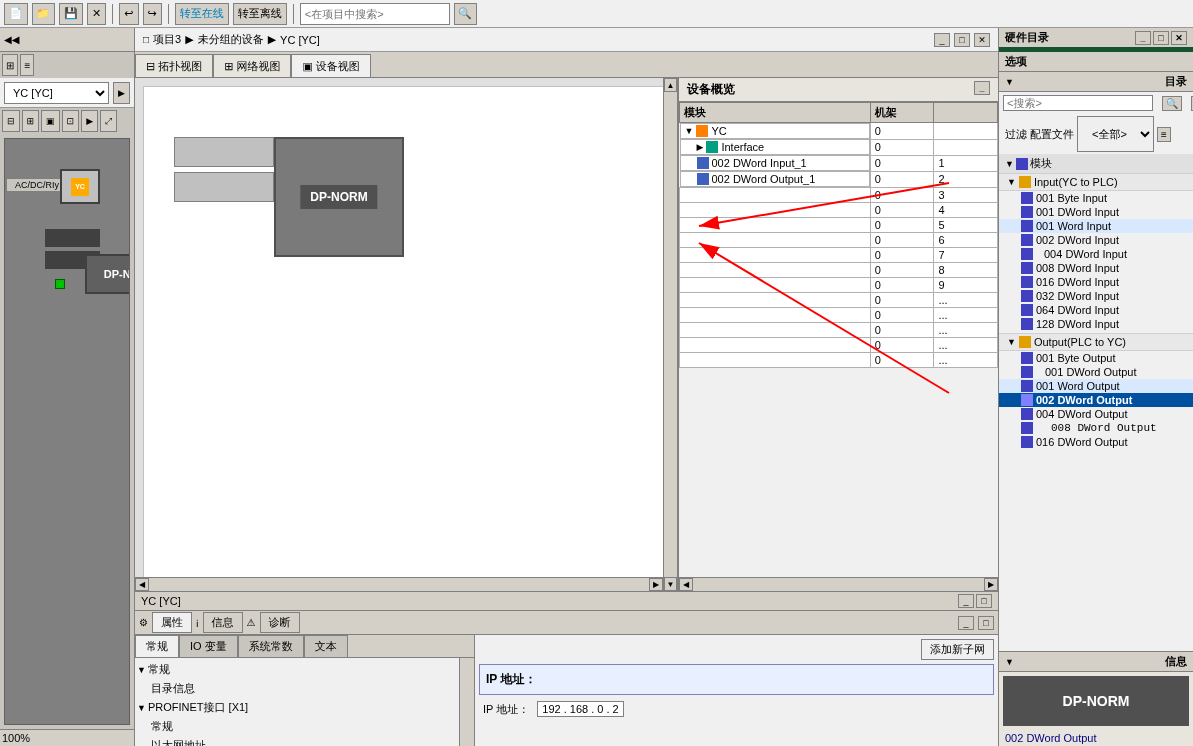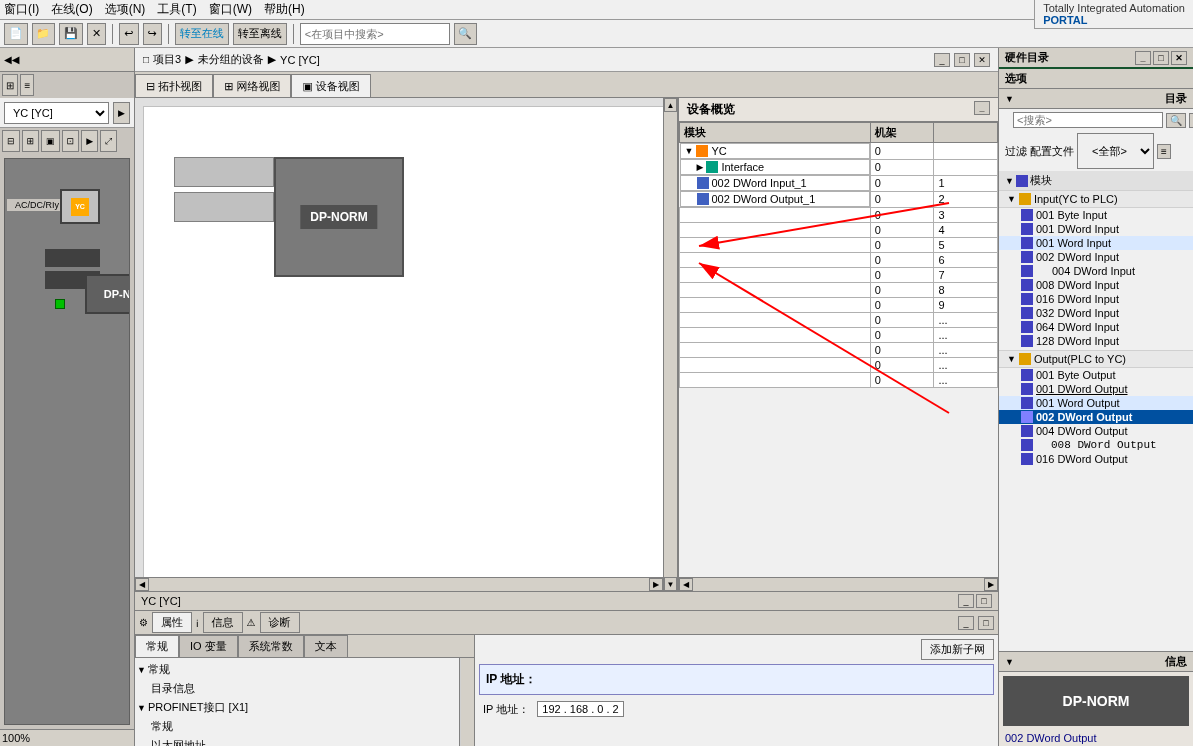--- a/index.html
+++ b/index.html
@@ -62,19 +62,6 @@
 
 <div class="full-layout">
 
-  <div class="menu-bar">
-    <span class="menu-item">窗口(I)</span>
-    <span class="menu-item">在线(O)</span>
-    <span class="menu-item">选项(N)</span>
-    <span class="menu-item">工具(T)</span>
-    <span class="menu-item">窗口(W)</span>
-    <span class="menu-item">帮助(H)</span>
-    <div style="flex:1"></div>
-    <div class="tia-branding">
-      <div>Totally Integrated Automation</div>
-      <div class="portal">PORTAL</div>
-    </div>
-  </div>
 
   <div class="toolbar">
     <button class="toolbar-btn">📄</button>

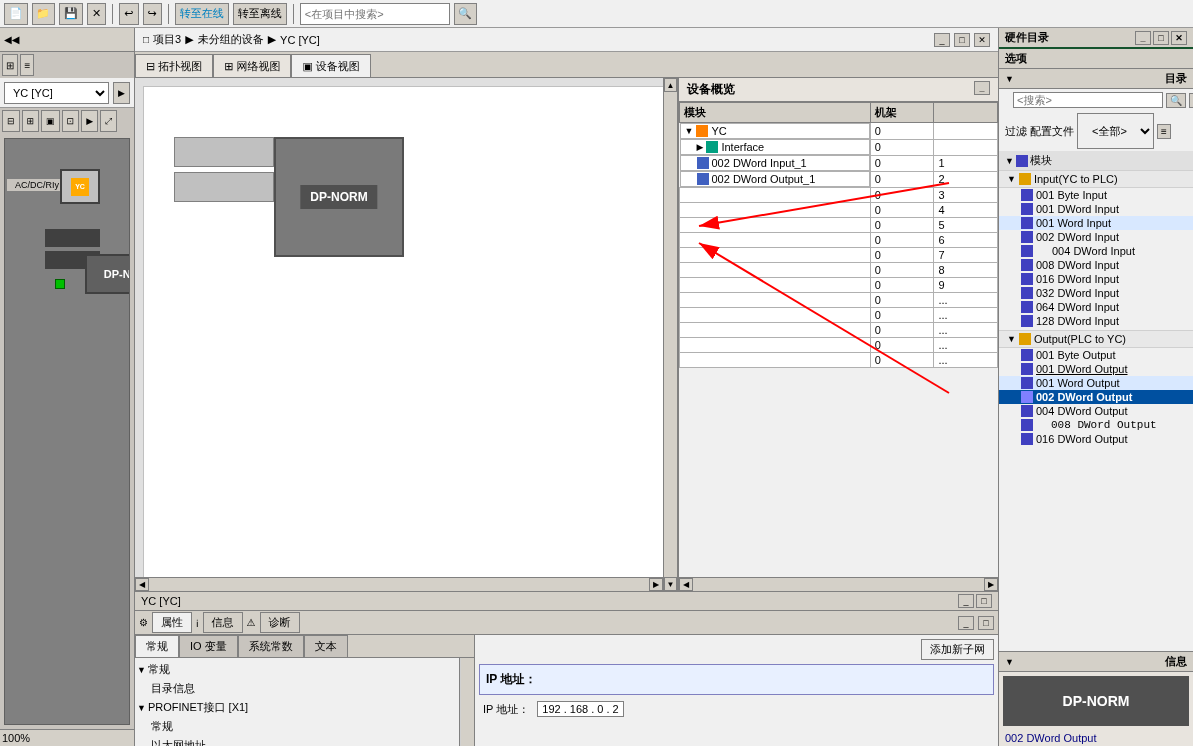--- a/index.html
+++ b/index.html
@@ -29,7 +29,7 @@
     .module-table { width: 100%; border-collapse: collapse; font-size: 11px; }
     .module-table th { background: #d4d0c8; border: 1px solid #808080; padding: 2px 4px; text-align: left; }
     .module-table td { border: 1px solid #b0b0b0; padding: 1px 4px; background: white; }
-    .catalog-title { background: #d4d0c8; border-bottom: 2px solid #14532d; padding: 2px 6px; font-size: 11px; font-weight: bold; display: flex; justify-content: space-between; align-items: center; }
+    .catalog-title { background: #d4d0c8; border-bottom: 5px solid #14532d; padding: 2px 6px; font-size: 11px; font-weight: bold; display: flex; justify-content: space-between; align-items: center; }
     .catalog-search { padding: 3px 14px; display: flex; gap: 3px; align-items: center; }
     .catalog-search input { flex: 1; border: 1px solid #808080; padding: 1px 3px; font-size: 11px; }
     .catalog-filter { padding: 2px 6px; display: flex; gap: 3px; align-items: center; font-size: 11px; }

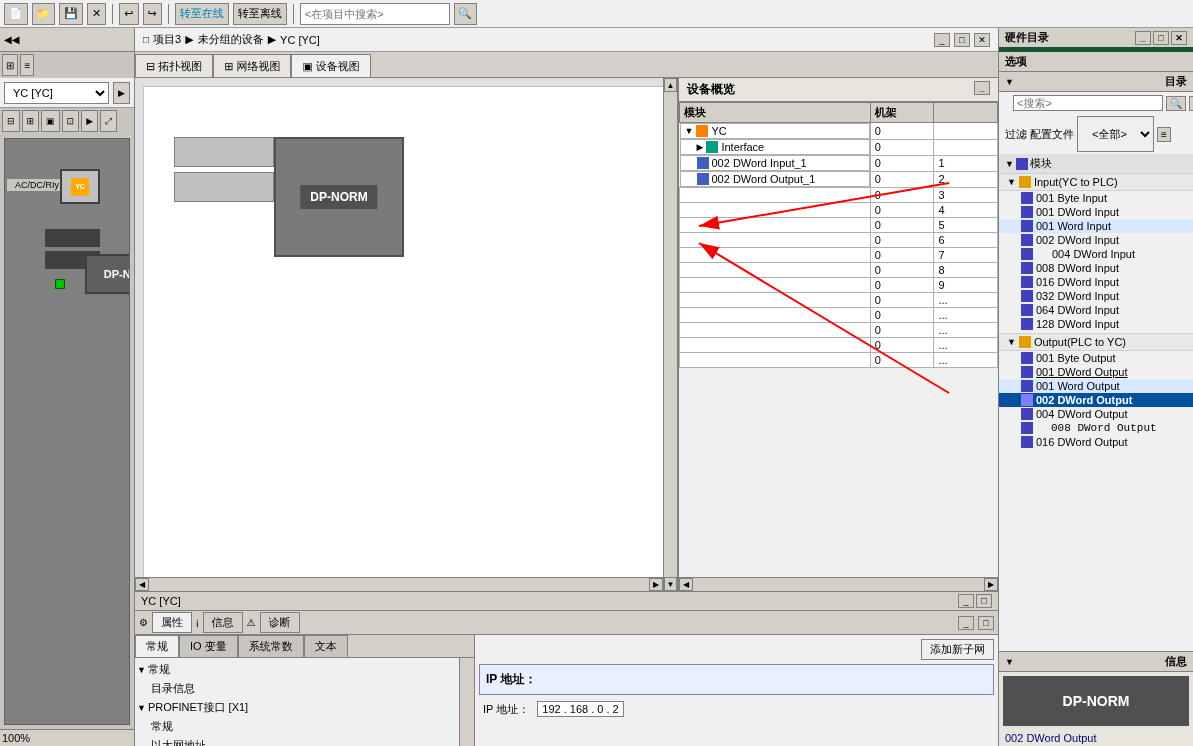--- a/index.html
+++ b/index.html
@@ -30,7 +30,7 @@
     .module-table th { background: #d4d0c8; border: 1px solid #808080; padding: 2px 4px; text-align: left; }
     .module-table td { border: 1px solid #b0b0b0; padding: 1px 4px; background: white; }
     .catalog-title { background: #d4d0c8; border-bottom: 5px solid #14532d; padding: 2px 6px; font-size: 11px; font-weight: bold; display: flex; justify-content: space-between; align-items: center; }
-    .catalog-search { padding: 3px 14px; display: flex; gap: 3px; align-items: center; }
+    .catalog-search { padding: 3px 4px; display: flex; gap: 9px; align-items: center; }
     .catalog-search input { flex: 1; border: 1px solid #808080; padding: 1px 3px; font-size: 11px; }
     .catalog-filter { padding: 2px 6px; display: flex; gap: 3px; align-items: center; font-size: 11px; }
     .catalog-filter select { font-size: 11px; border: 1px solid #808080; padding: 10px; }

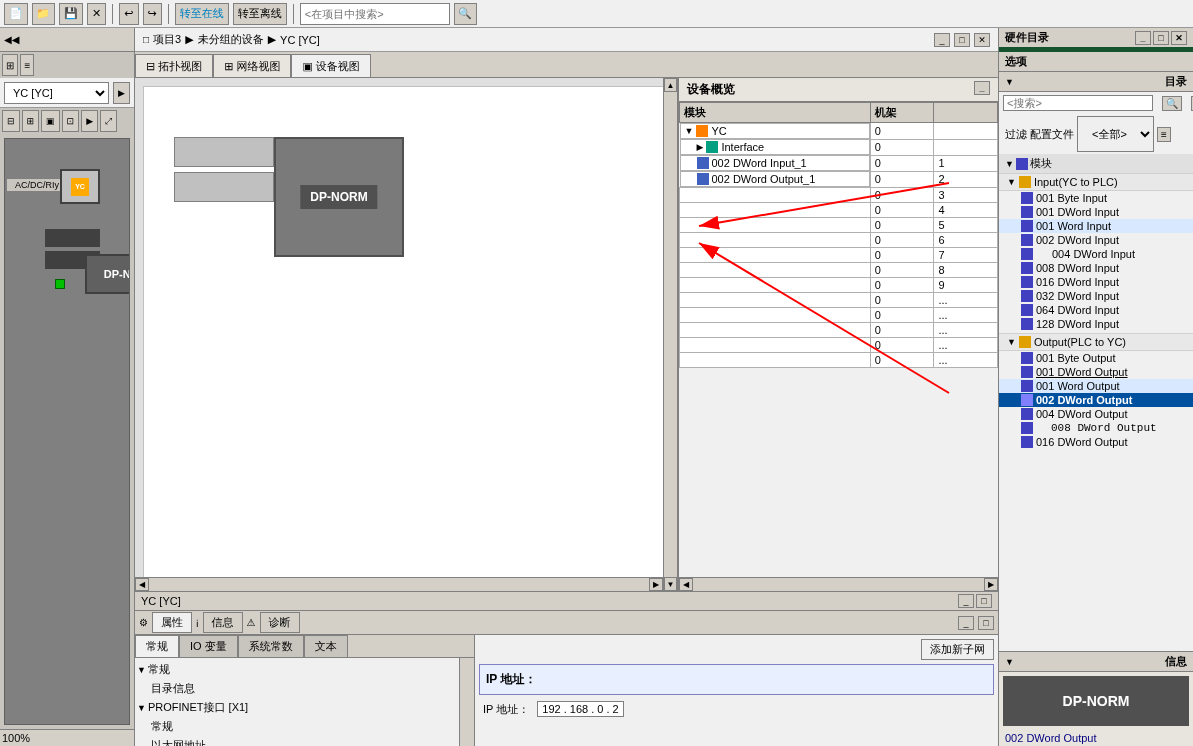--- a/index.html
+++ b/index.html
@@ -458,7 +458,7 @@
           <span style="width:12px; height:12px; background:#4040c0; display:inline-block;"></span>
           <span>002 DWord Input</span>
         </div>
-        <div style="padding:1px 22px; display:flex; align-items:center; gap:19px; cursor:pointer;">
+        <div style="padding:1px 22px; display:flex; align-items:center; gap:11px; cursor:pointer;">
           <span style="width:12px; height:12px; background:#4040c0; display:inline-block;"></span>
           <span>004 DWord Input</span>
         </div>

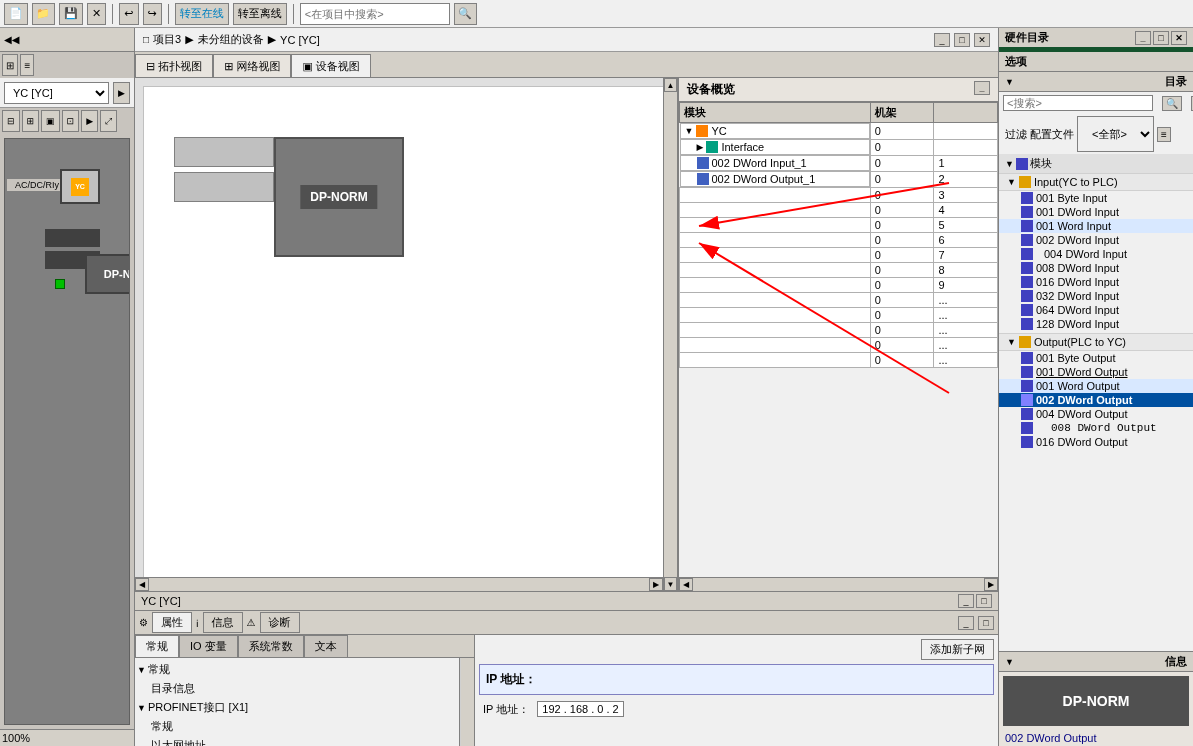--- a/index.html
+++ b/index.html
@@ -493,7 +493,7 @@
           <span style="width:12px; height:12px; background:#4040c0; display:inline-block;"></span>
           <span>001 Byte Output</span>
         </div>
-        <div style="padding:1px 22px; display:flex; align-items:center; gap:3px; cursor:pointer;text-decoration:underline;">
+        <div style="padding:1px 22px; display:flex; align-items:center; gap:12px; cursor:pointer;">
           <span style="width:12px; height:12px; background:#4040c0; display:inline-block;"></span>
           <span>001 DWord Output</span>
         </div>

